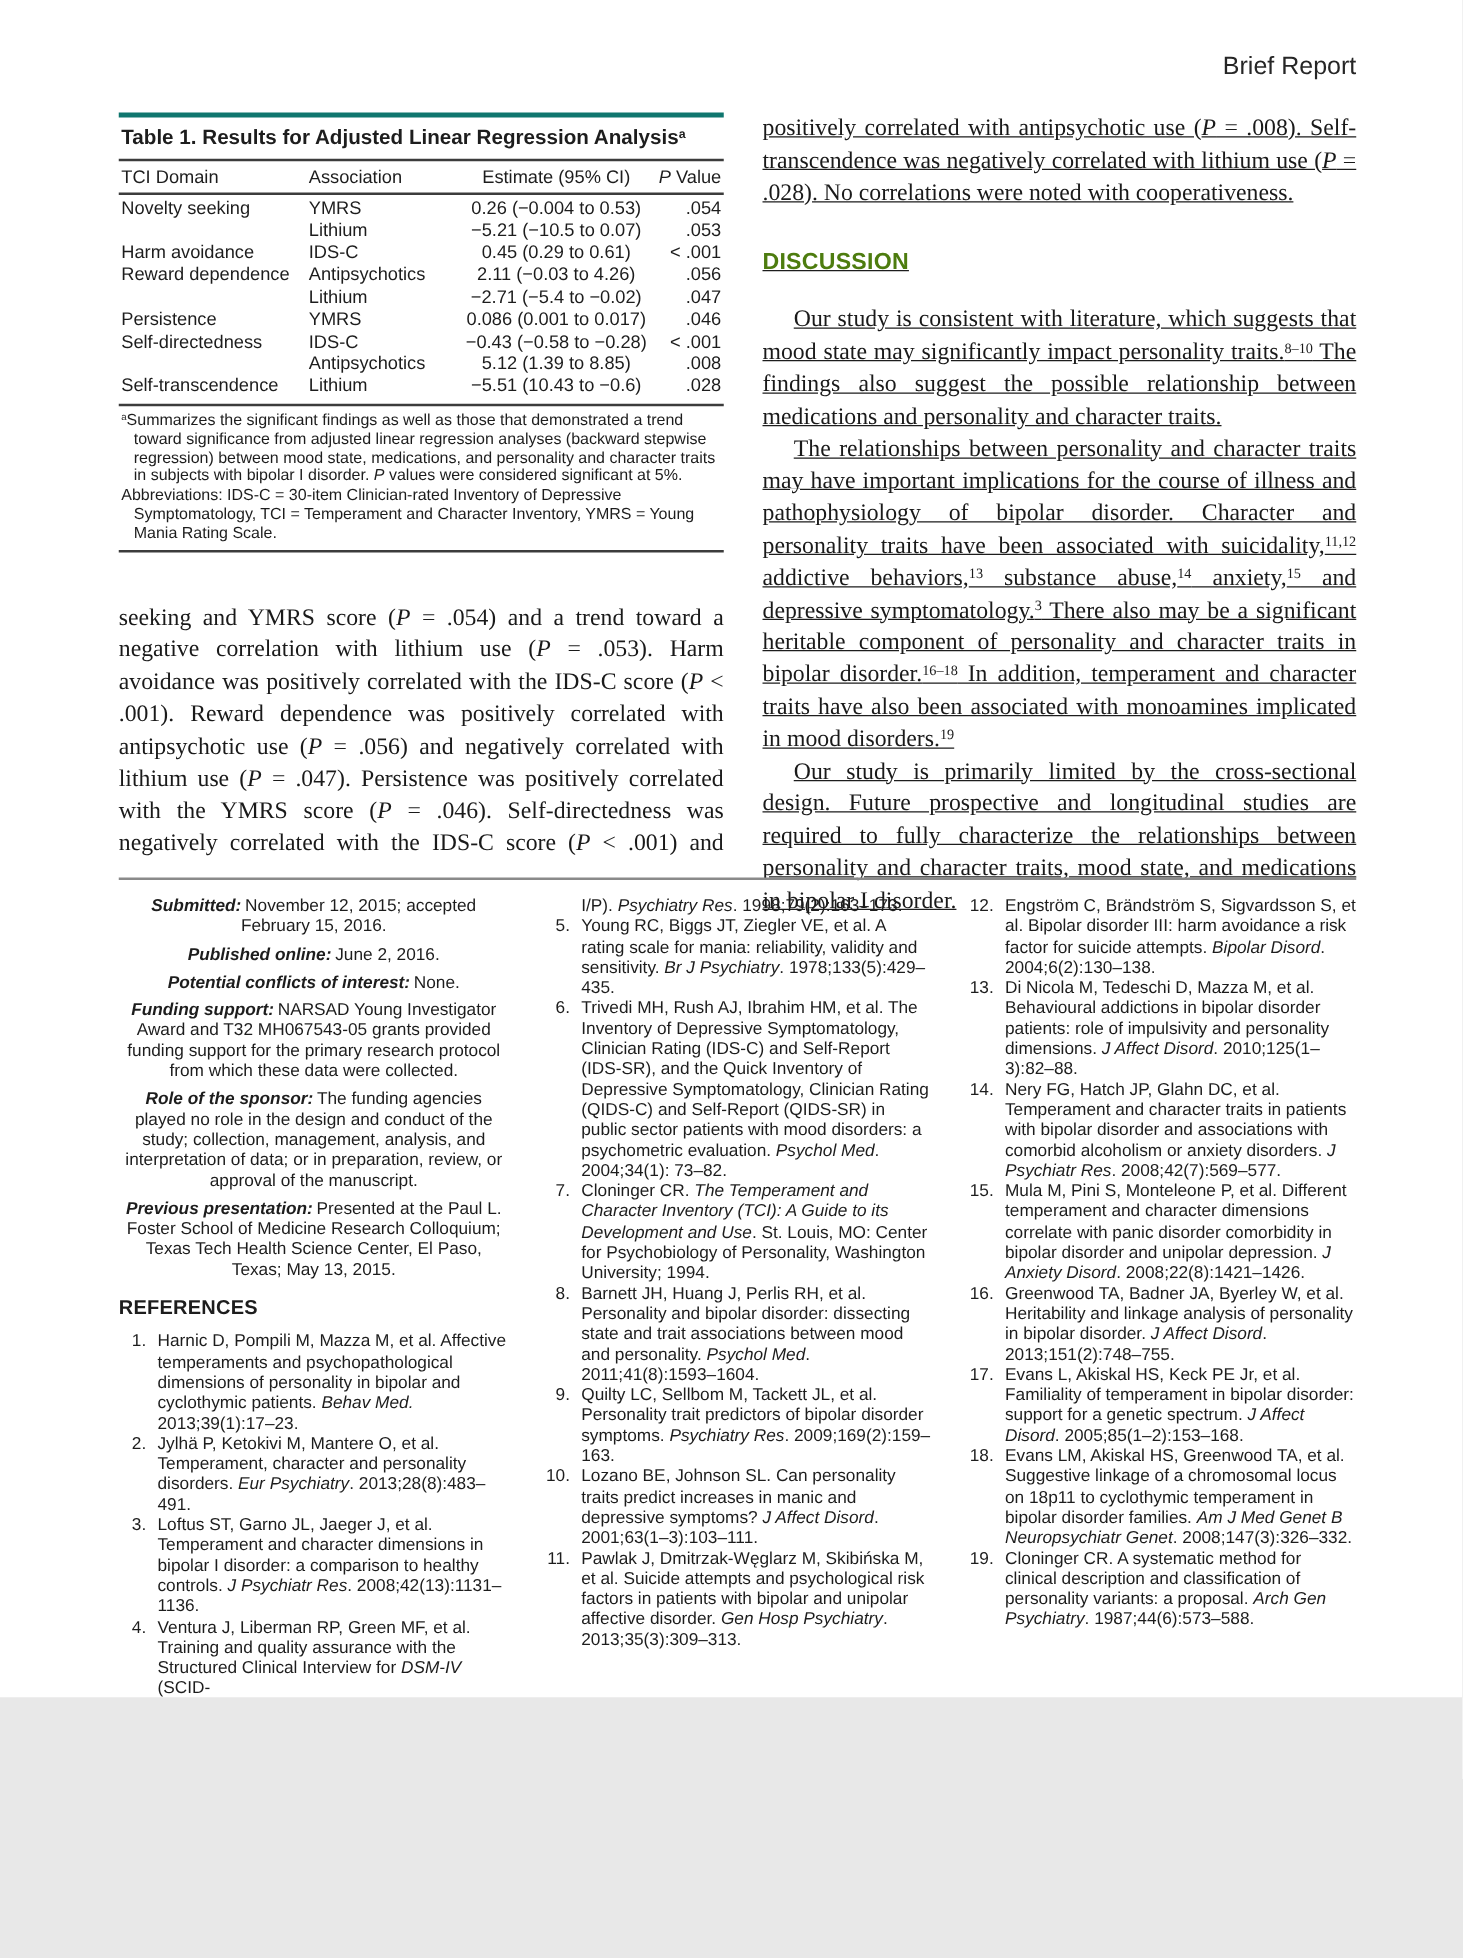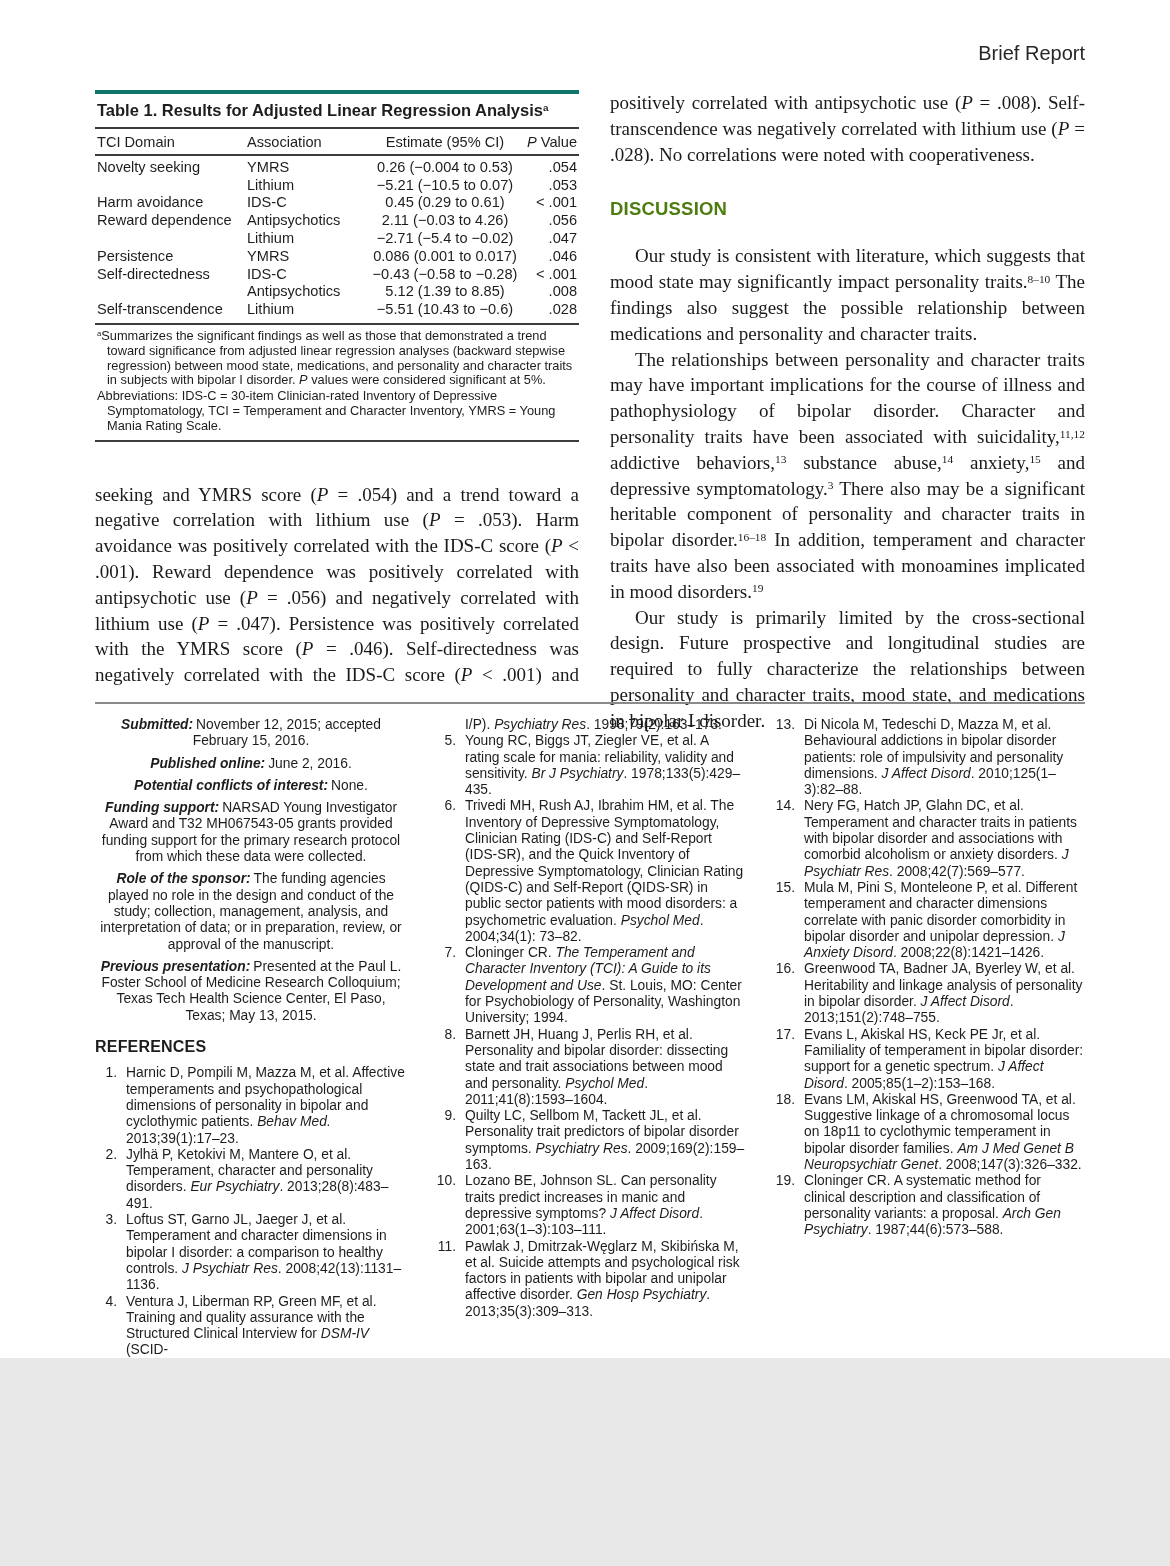--- a/index.html
+++ b/index.html
@@ -17,7 +17,7 @@
   
   .main { position:absolute; left:95px; top:90px; width:990px; display:flex; gap:31px; }
   .col-left  { width:484px; }
-  .col-right { width:475px; }
+  .col-right { width:475px;text-decoration:underline; }
 
   
   .table1 { border-top:4px solid #0f766e; border-bottom:2px solid #3c3c3c; }

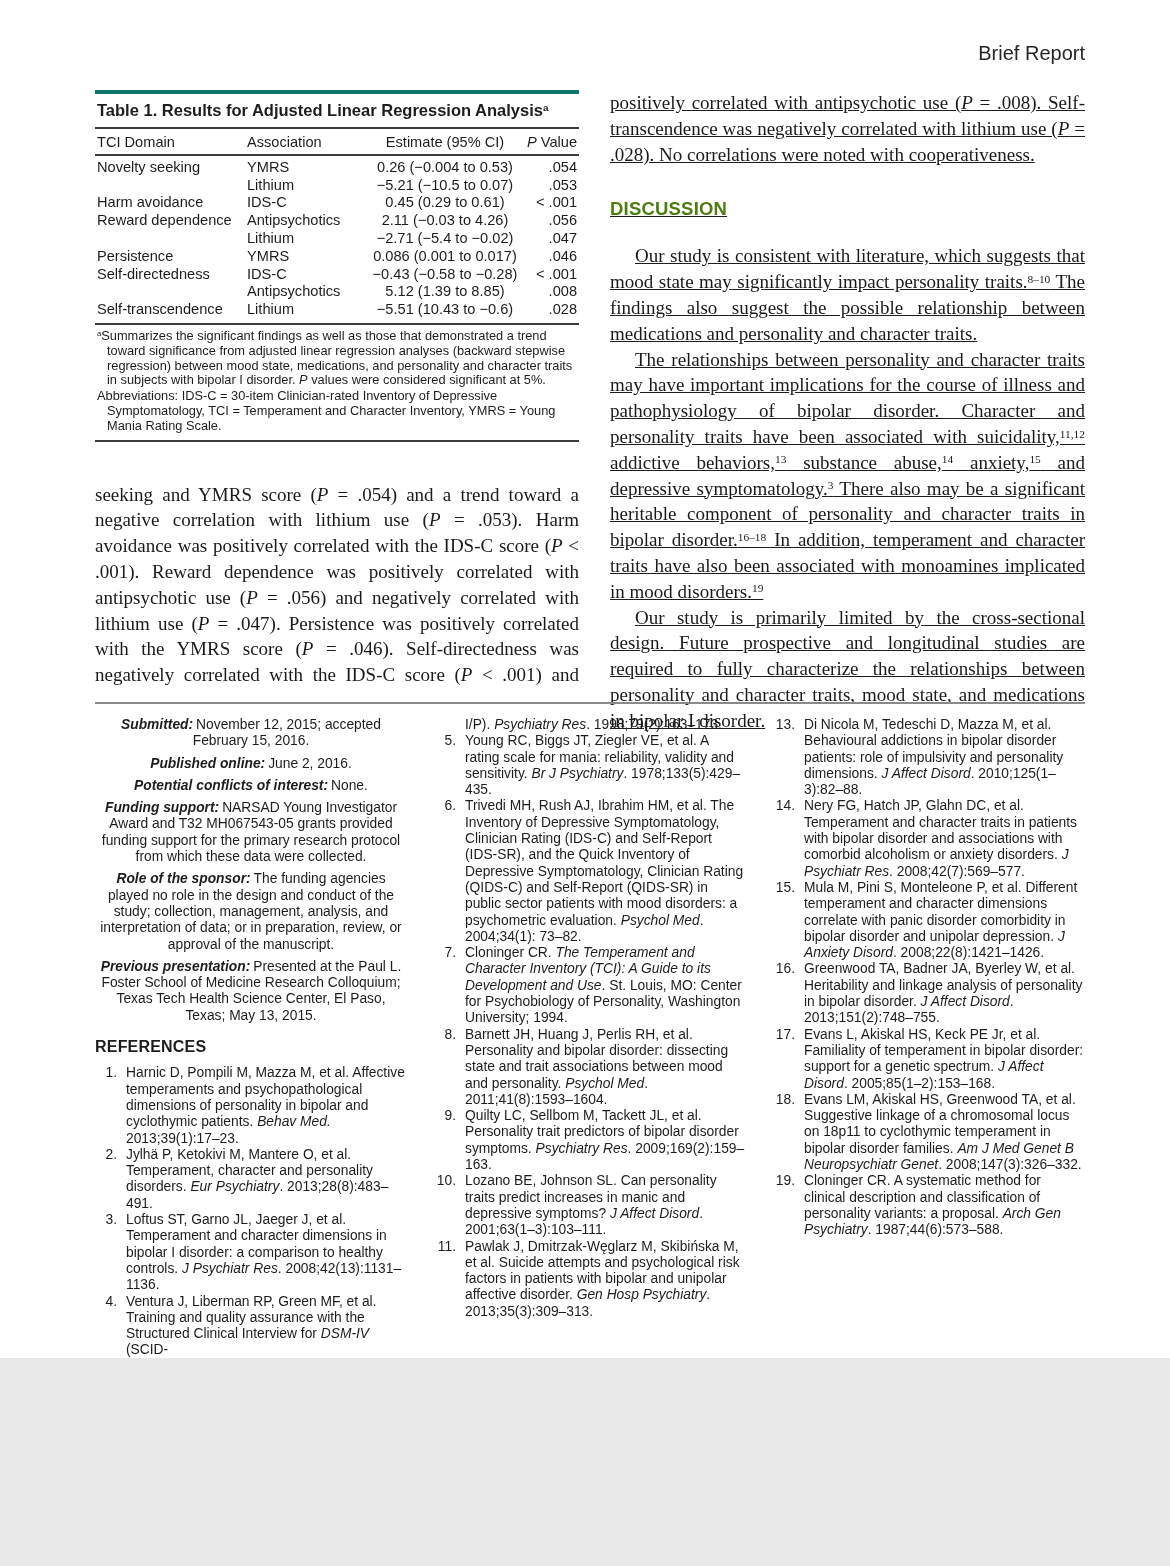--- a/index.html
+++ b/index.html
@@ -242,6 +242,10 @@
     </div>
     <div class="ncol">
       <div>
+  <div class="ref">
+    <span class="ref-num">12.</span>
+    <span class="ref-text">Engström C, Brändström S, Sigvardsson S, et al. Bipolar disorder III: harm avoidance a risk factor for suicide attempts. <i>Bipolar Disord</i>. 2004;6(2):130–138.</span>
+  </div>
 
   <div class="ref">
     <span class="ref-num">13.</span>

